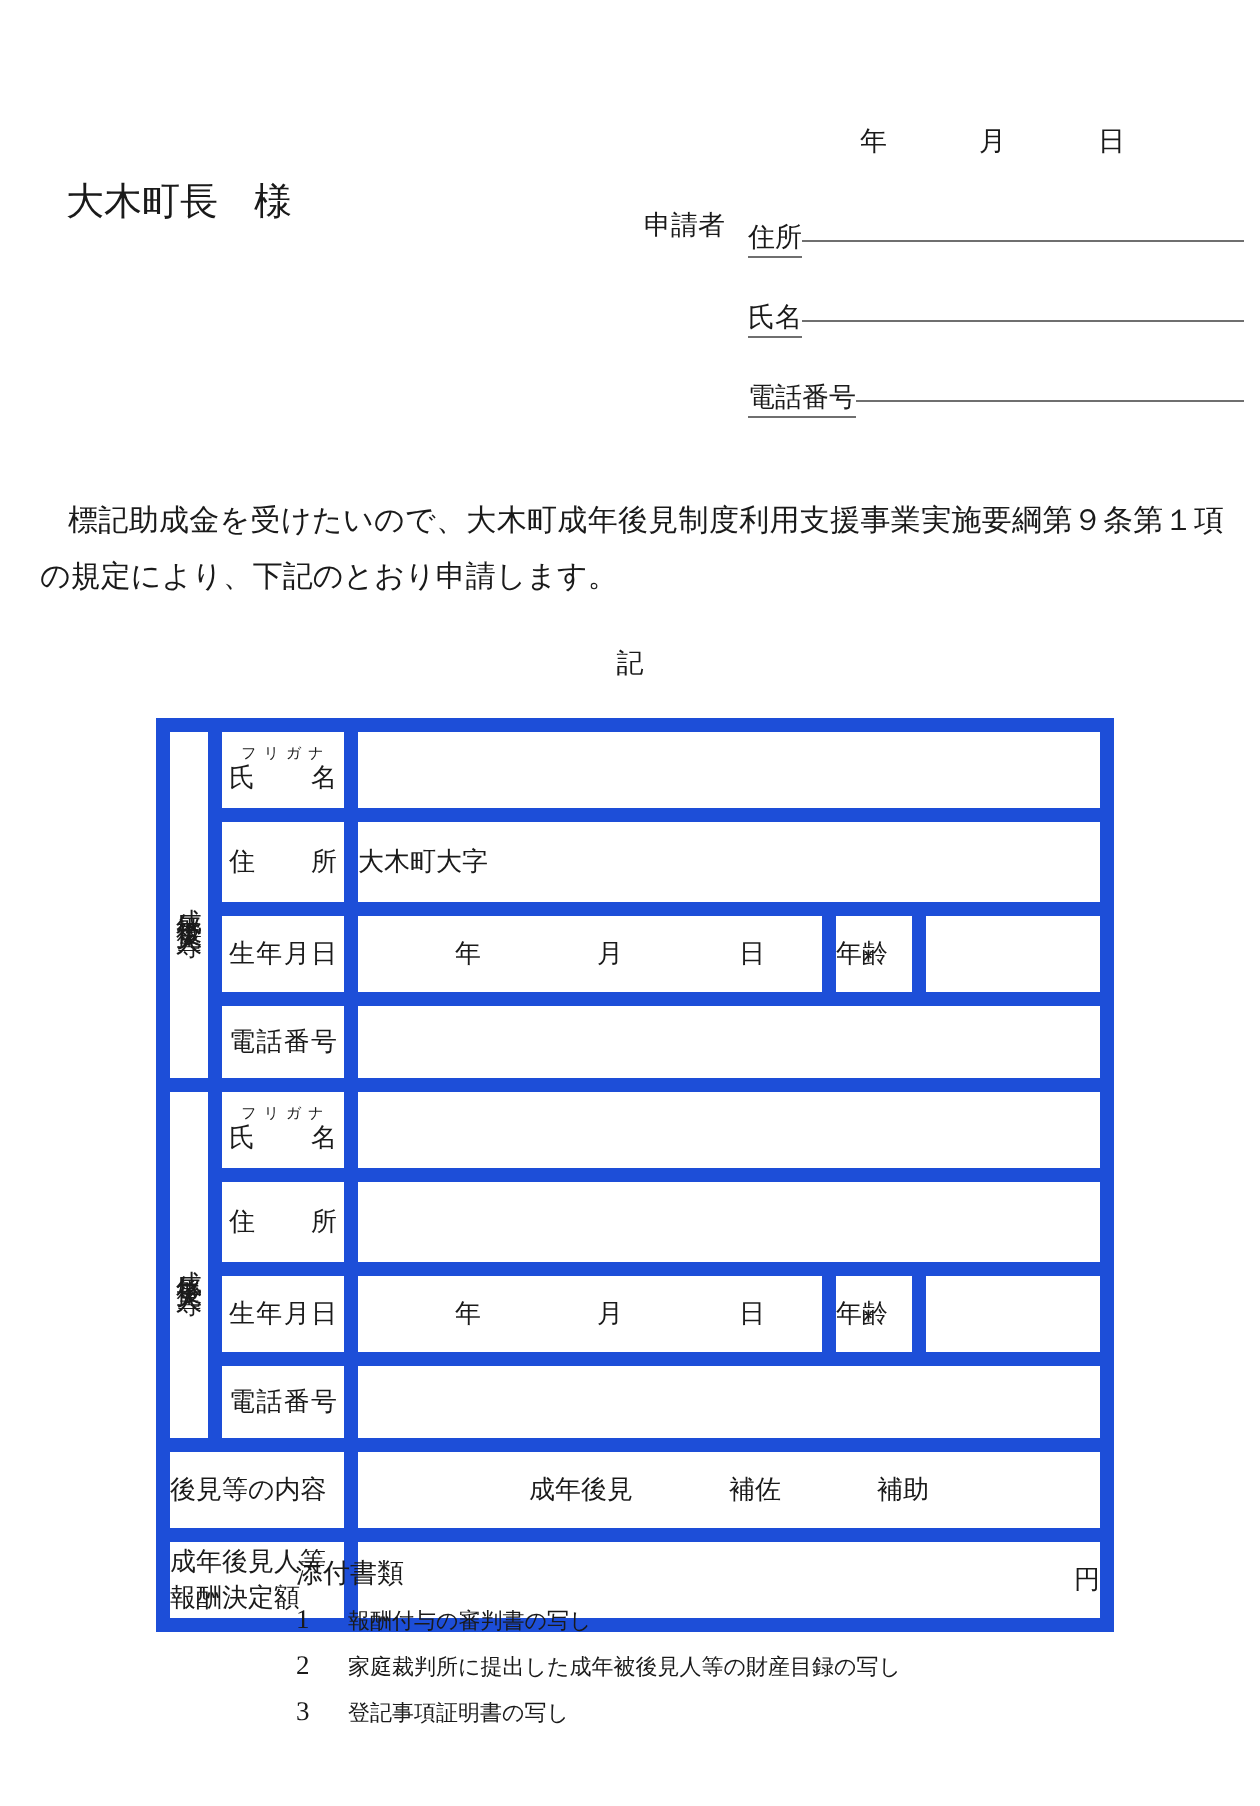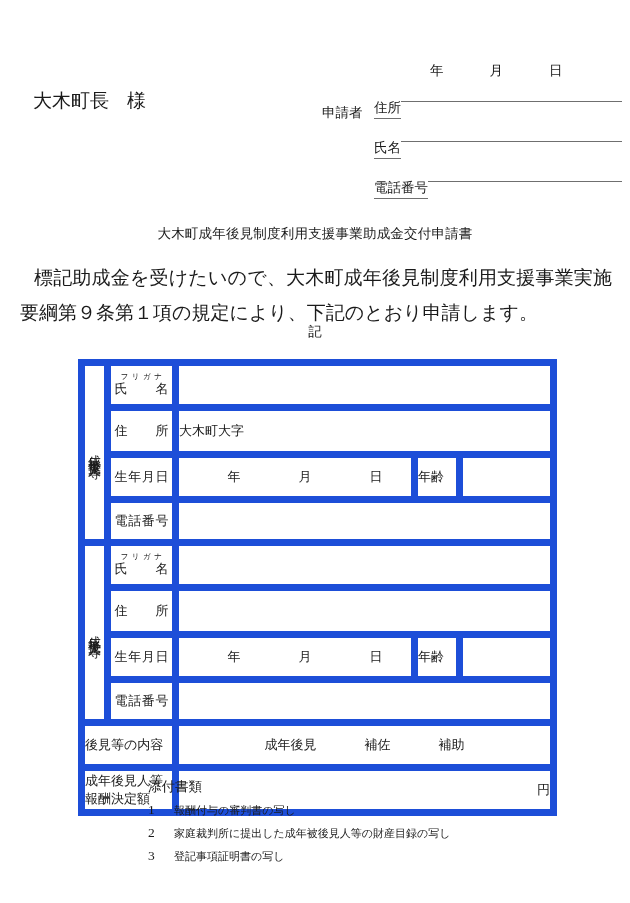--- a/index.html
+++ b/index.html
@@ -68,7 +68,7 @@
   }
   .applicant-row {
     display: flex;
-    align-items: flex-start;
+    align-items: center;
     height: 40px;
   }
   .applicant-row .fld {

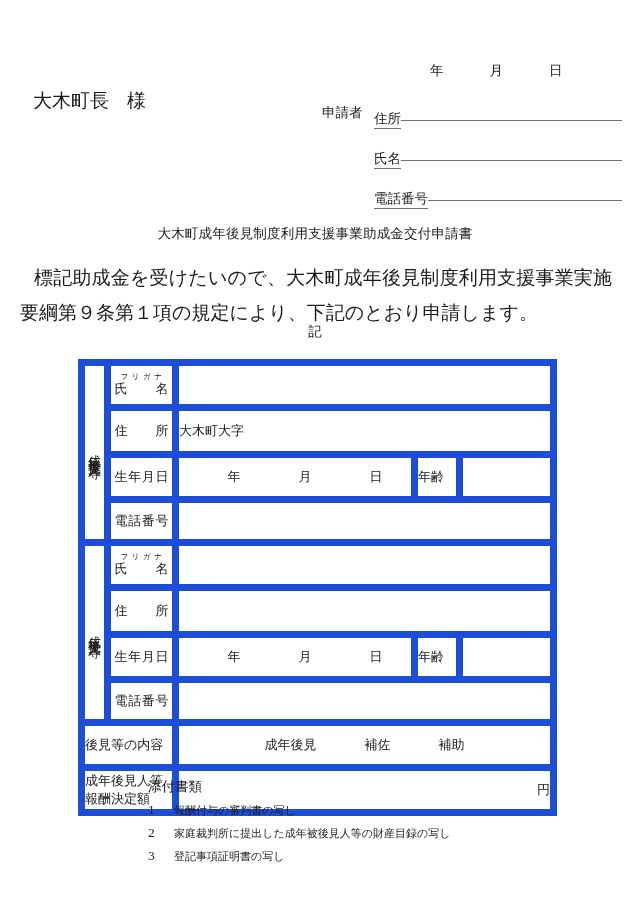--- a/index.html
+++ b/index.html
@@ -265,7 +265,6 @@
     </div>
   </div>
 
-  <div class="doc-title">大木町成年後見制度利用支援事業助成金交付申請書</div>
   <div class="body-text">標記助成金を受けたいので、大木町成年後見制度利用支援事業実施要綱第９条第１項の規定により、下記のとおり申請します。</div>
   <div class="ki-mark">記</div>
 

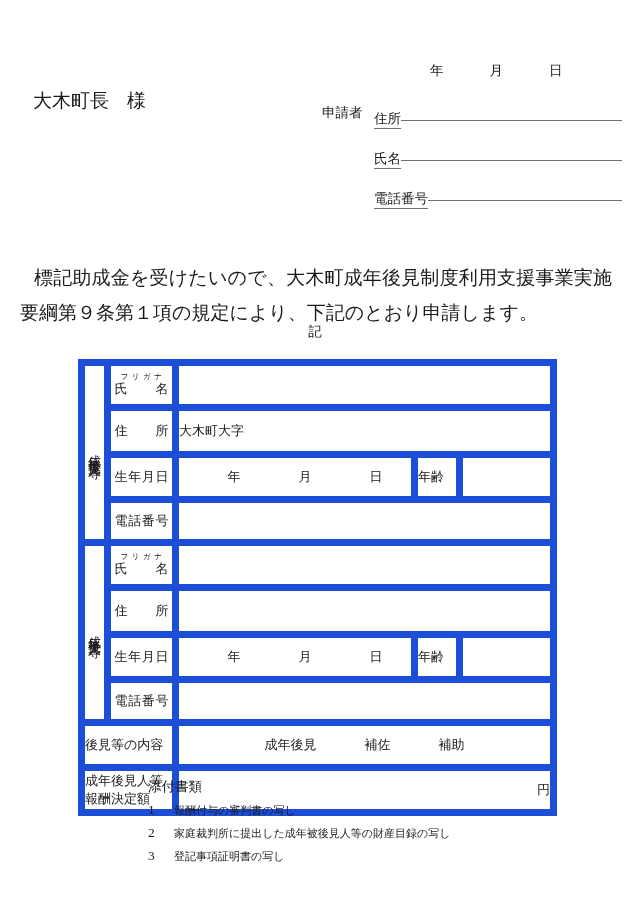--- a/index.html
+++ b/index.html
@@ -98,13 +98,12 @@
   .body-text {
     position: absolute;
     left: 20px;
-    top: 262px;
+    top: 248px;
     width: 592px;
-    font-size: 19px;
+    font-size: 15px;
     line-height: 1.85;
     text-align: justify;
     text-indent: 14px;
-    font-family: Liberation Mono, monospace;
   }
   .ki-mark {
     position: absolute;

